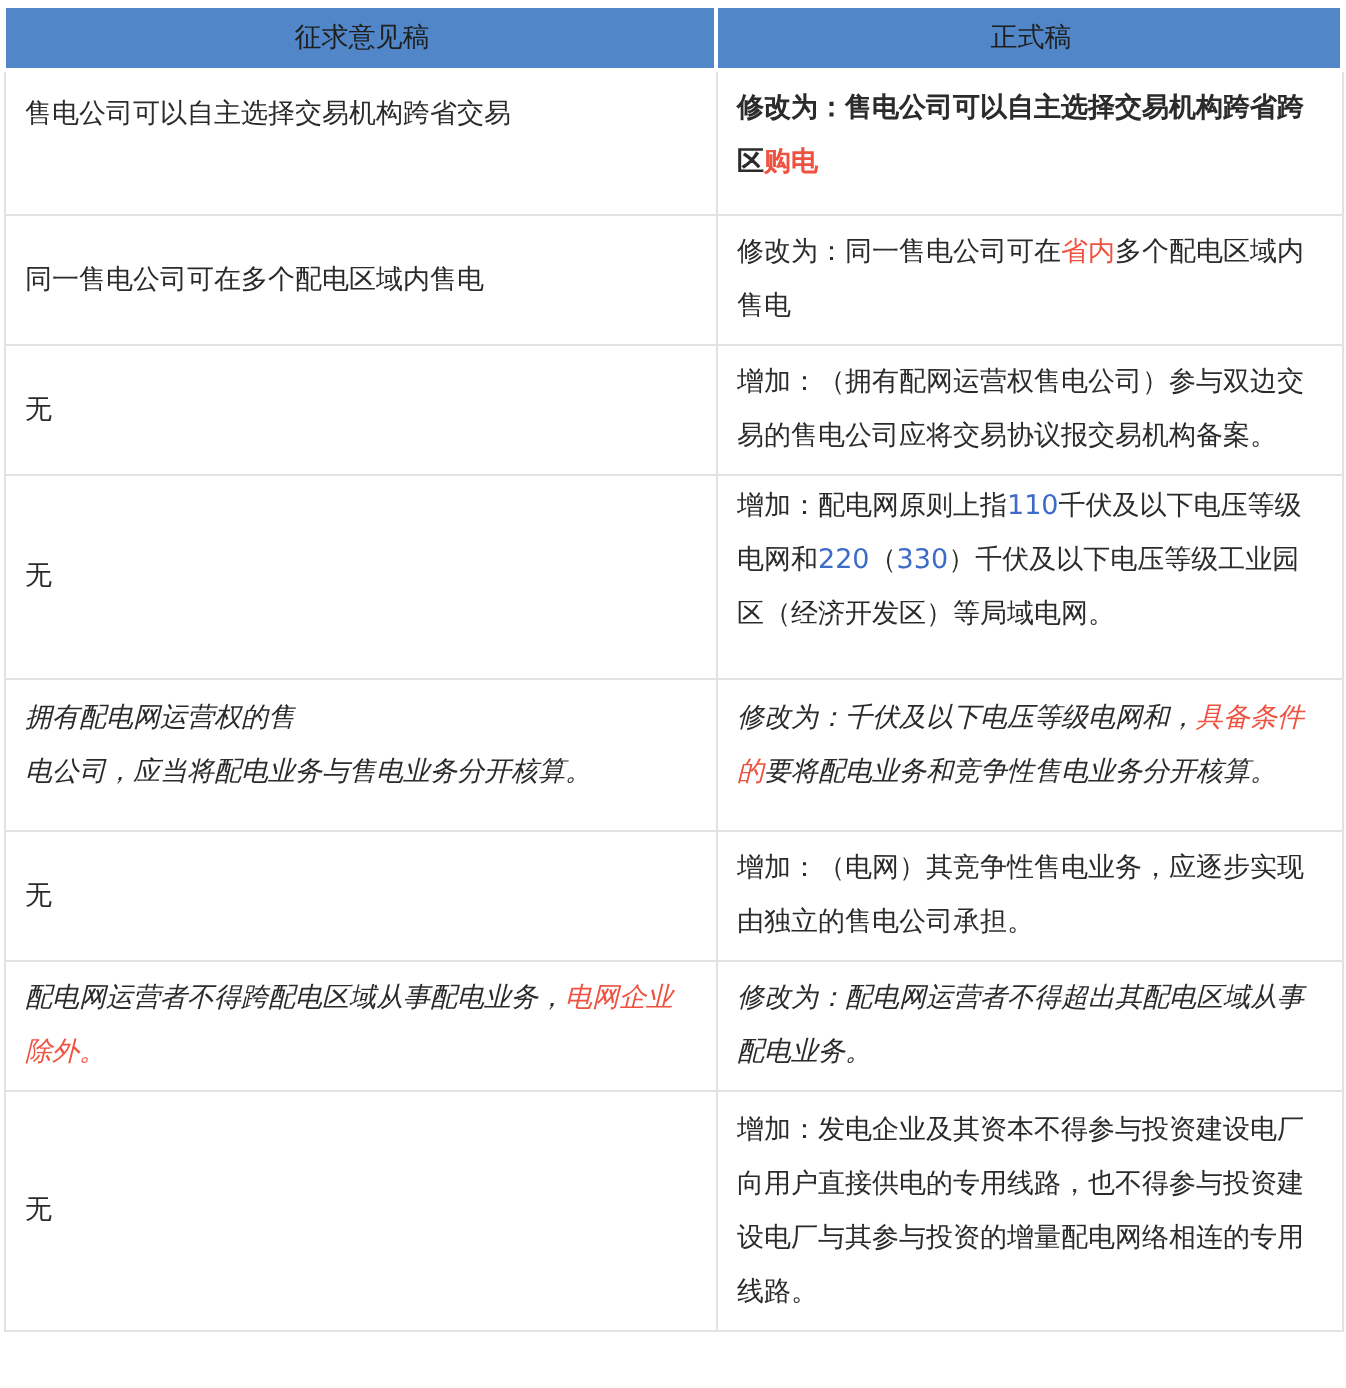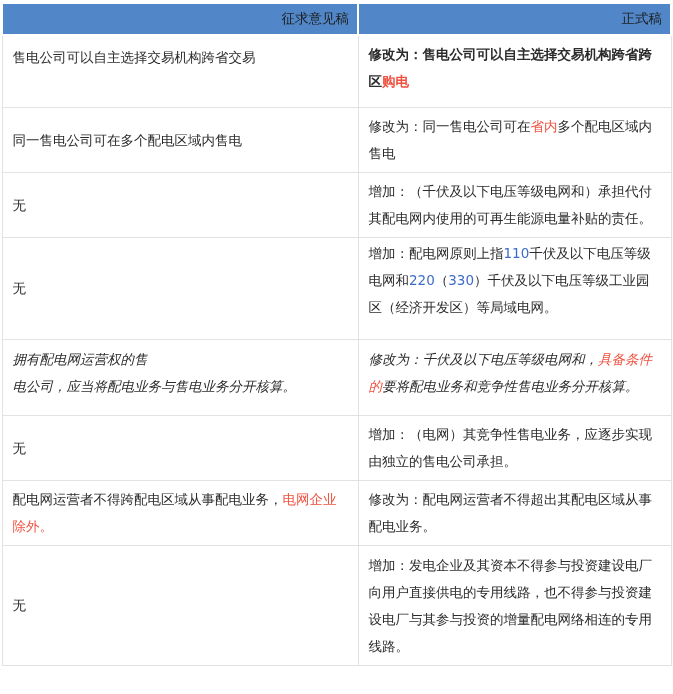--- a/index.html
+++ b/index.html
@@ -26,7 +26,7 @@
     background:var(--header_bg);
     color:#1e1e1e;
     font-weight:normal;
-    text-align:right;
+    text-align:center;
     height:26px;
     padding:2px 8px 2px 10px;
     border:2px solid #ffffff;

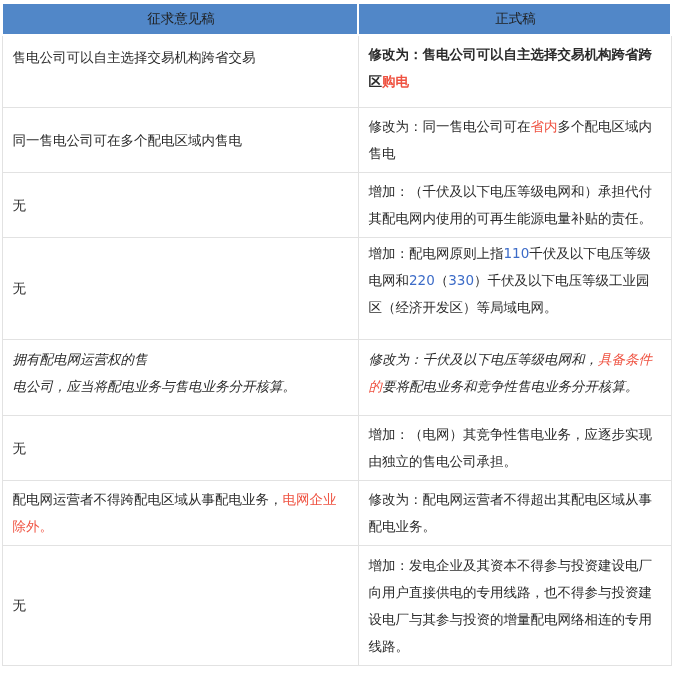--- a/index.html
+++ b/index.html
@@ -82,7 +82,7 @@
         </tr>
         <tr class="r4">
           <td><span>无</span></td>
-          <td><span>增加：（千伏及以下电压等级电网和）承担代付其配电网内使用的可再生能源电量补贴的责任。</span></td>
+          <td><span>增加：（拥有配网运营权售电公司）参与双边交易的售电公司应将交易协议报交易机构备案。</span></td>
         </tr>
         <tr class="r5">
           <td><span>无</span></td>

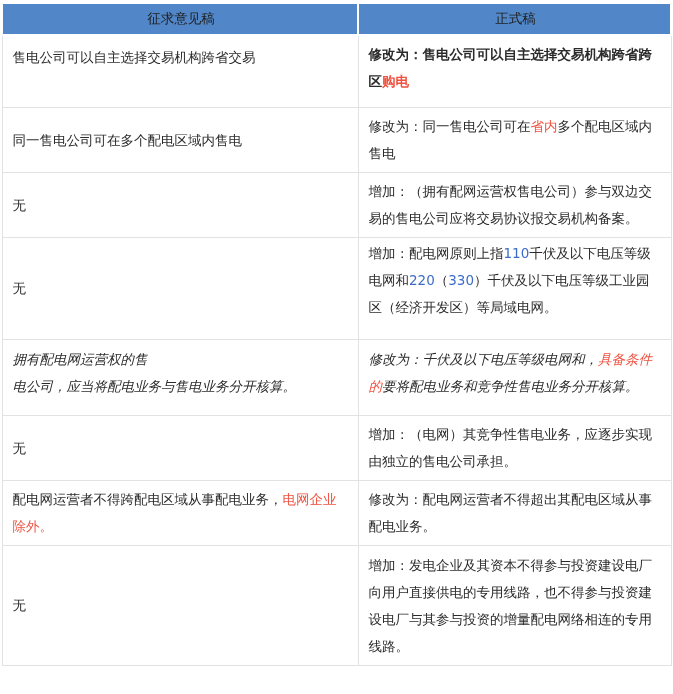--- a/index.html
+++ b/index.html
@@ -52,7 +52,7 @@
   tr.r5{height:102px;}
   tr.r6{height:76px;font-style:italic;}
   tr.r7{height:49px;}
-  tr.r8{height:54px;}
+  tr.r8{height:54px;font-style:italic;}
   tr.r9{height:101px;}
   tr.r2 td:first-child{vertical-align:top;padding-top:8px;}
   tr.r2 td:last-child{vertical-align:bottom;padding-bottom:12px;font-weight:bold;}

